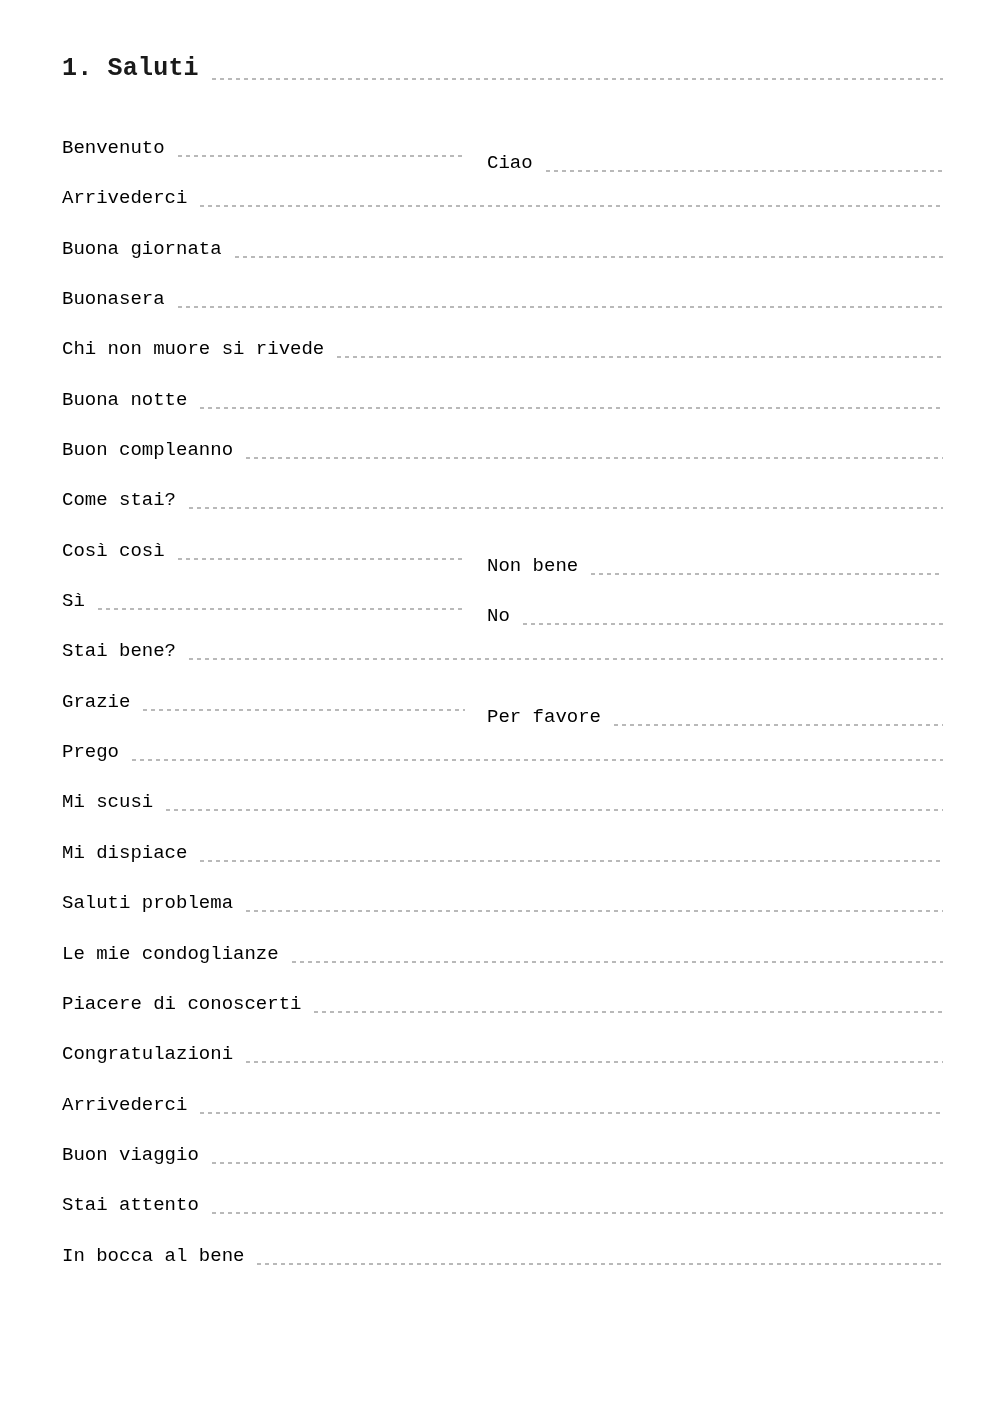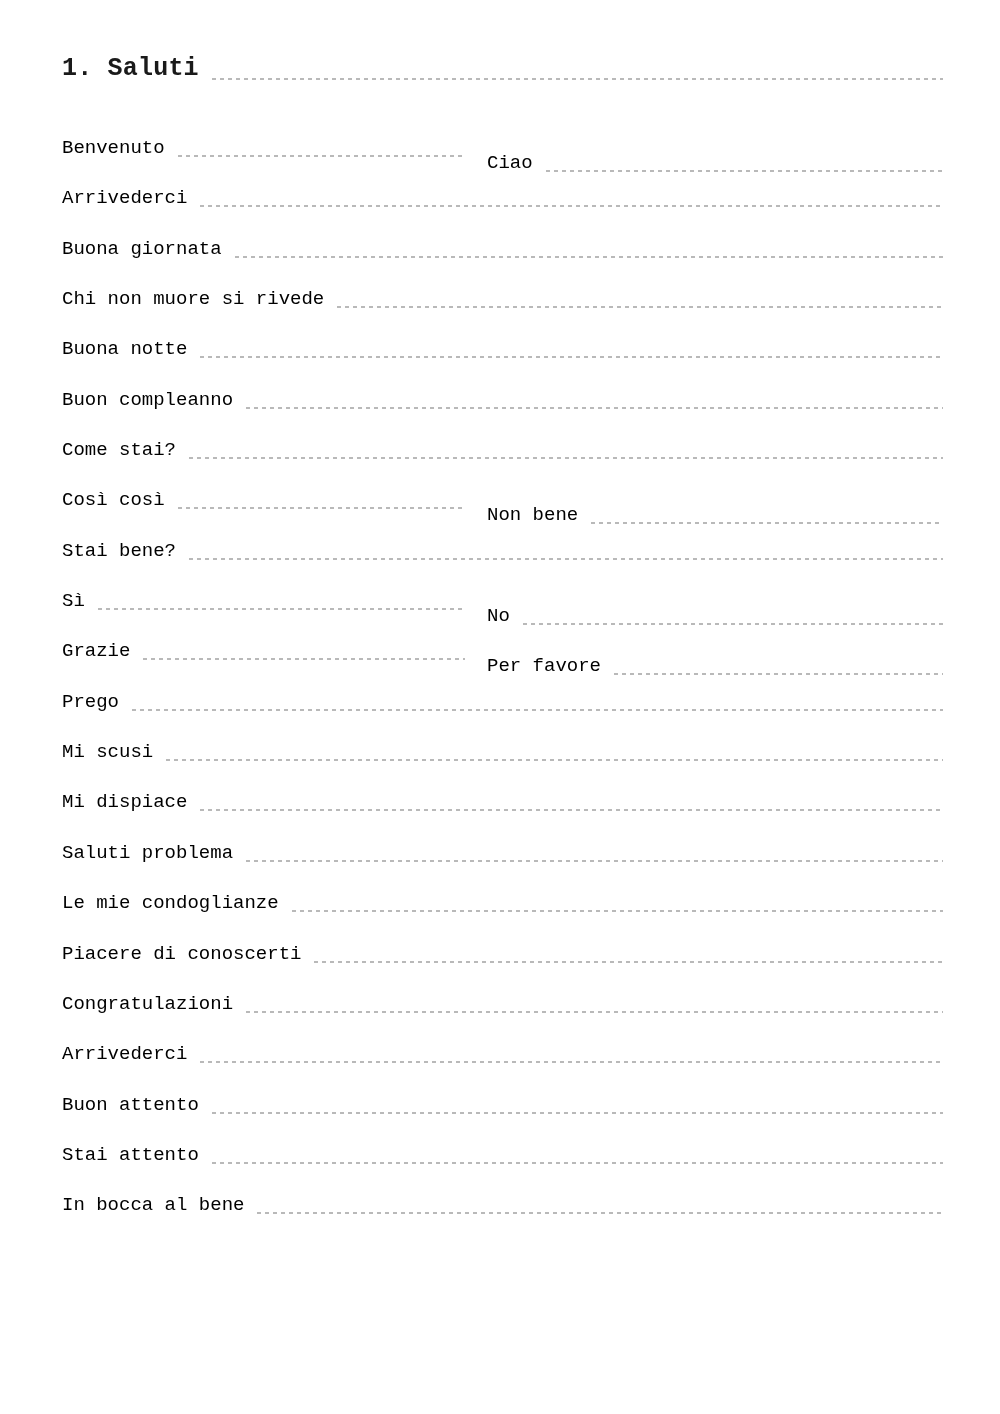--- a/index.html
+++ b/index.html
@@ -90,6 +90,12 @@
       </div>
     </div>
 
+    <div class="row">
+      <div class="cell full">
+        <span class="label">Buonasera</span>
+        <span class="dash-line"></span>
+      </div>
+    </div>
 
     <div class="row">
       <div class="cell full">

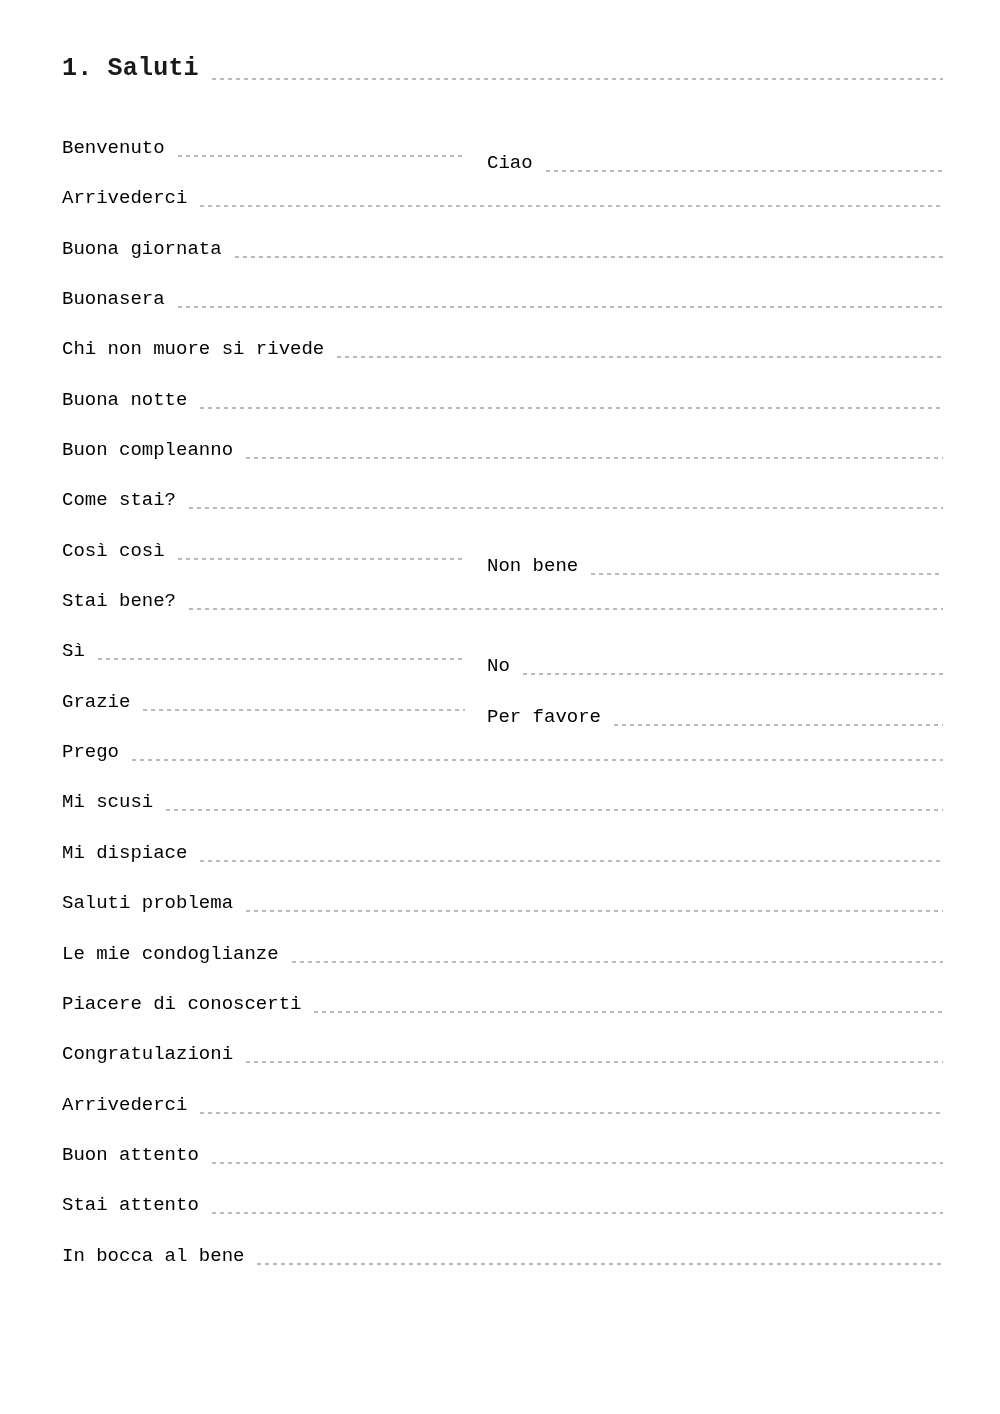--- a/index.html
+++ b/index.html
@@ -138,19 +138,19 @@
     </div>
 
     <div class="row">
+      <div class="cell c1">
+        <span class="label">Sì</span>
+        <span class="dash-line"></span>
+      </div>
+      <div class="cell c2">
+        <span class="label">No</span>
+        <span class="dash-line"></span>
+      </div>
+    </div>
+
+    <div class="row">
       <div class="cell full">
         <span class="label">Stai bene?</span>
-        <span class="dash-line"></span>
-      </div>
-    </div>
-
-    <div class="row">
-      <div class="cell c1">
-        <span class="label">Sì</span>
-        <span class="dash-line"></span>
-      </div>
-      <div class="cell c2">
-        <span class="label">No</span>
         <span class="dash-line"></span>
       </div>
     </div>

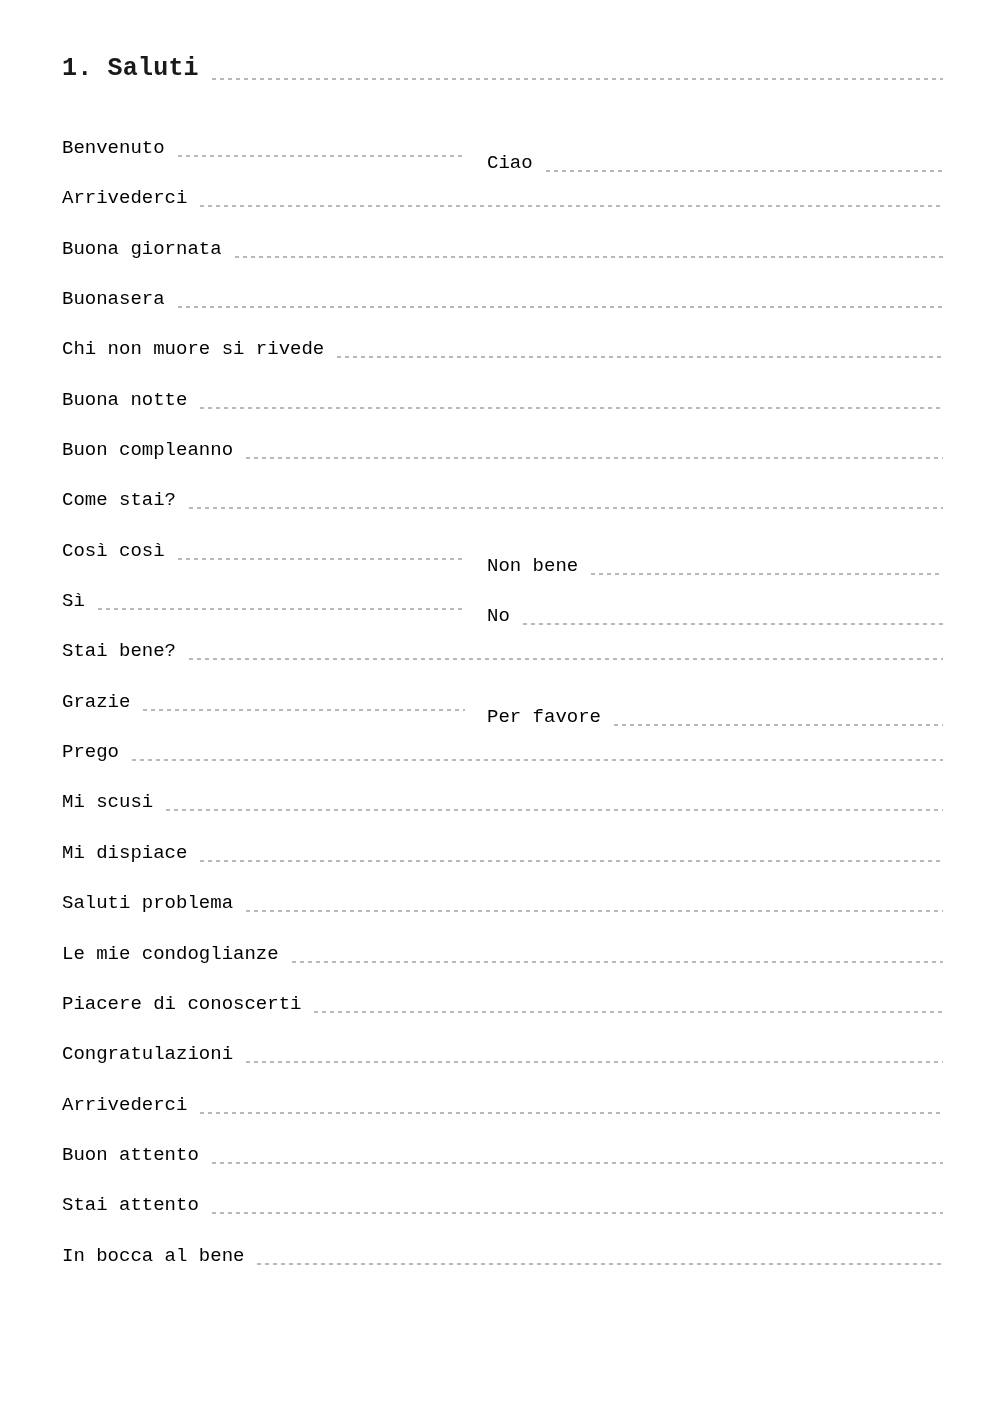--- a/index.html
+++ b/index.html
@@ -224,7 +224,7 @@
 
     <div class="row">
       <div class="cell full">
-        <span class="label">Buon attento</span>
+        <span class="label">Buon viaggio</span>
         <span class="dash-line"></span>
       </div>
     </div>

